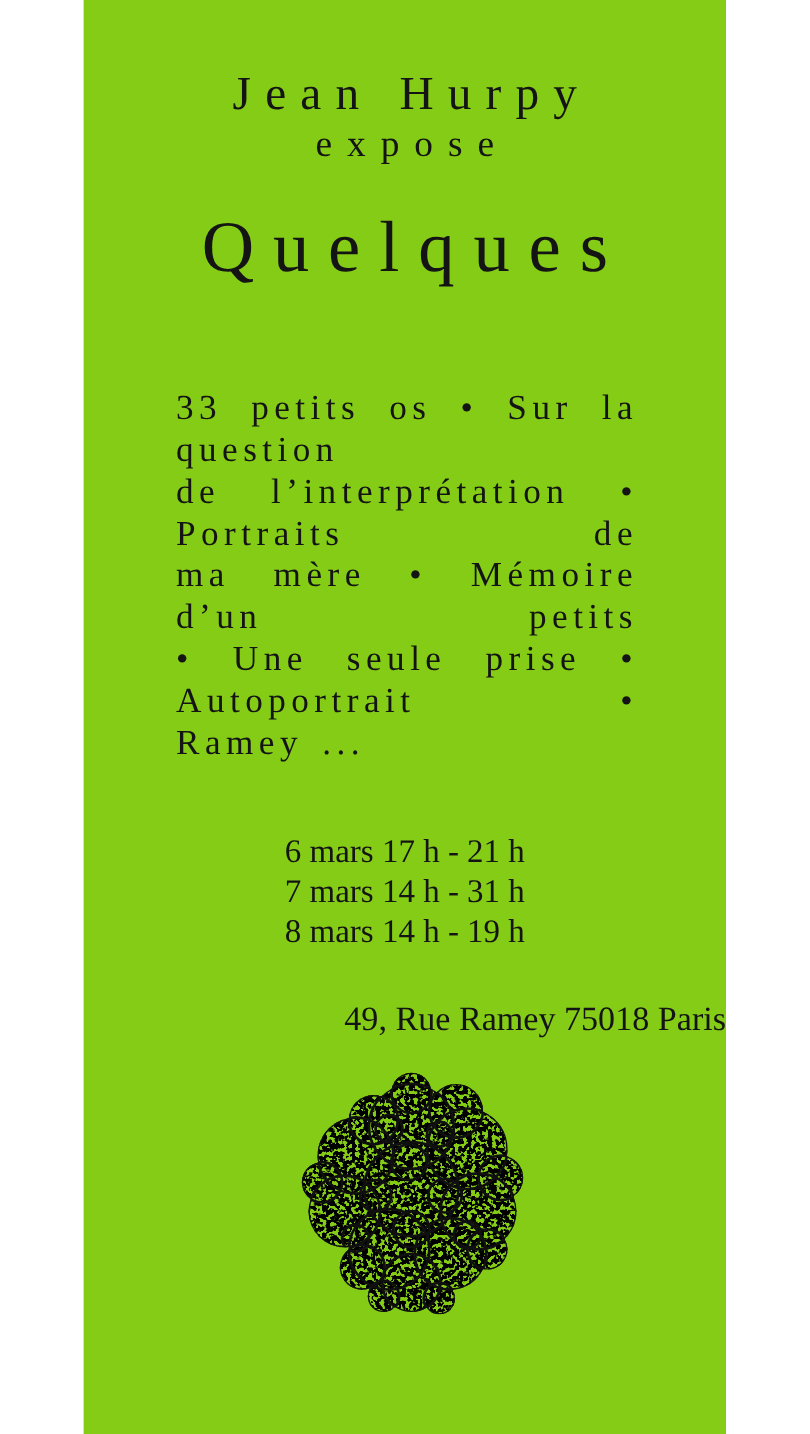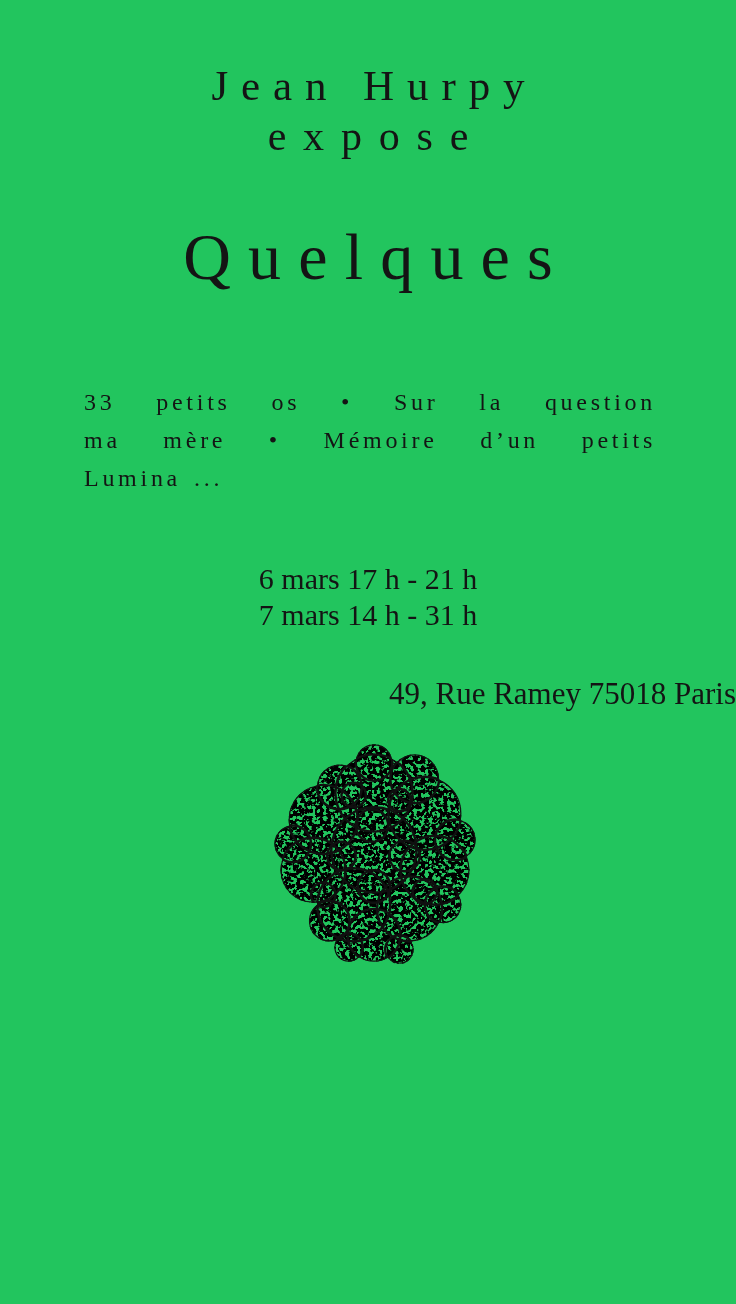--- a/index.html
+++ b/index.html
@@ -5,10 +5,10 @@
   html, body { margin: 0; padding: 0; background: #ffffff; }
   .page {
     position: relative;
-    width: 736px;
+    width: 584px;
     height: 1304px;
     margin: 0 auto;
-    background: #22c55e;
+    background: #84cc16;
     overflow: hidden;
     font-family: "Liberation Serif", "DejaVu Serif", serif;
     color: #141414;

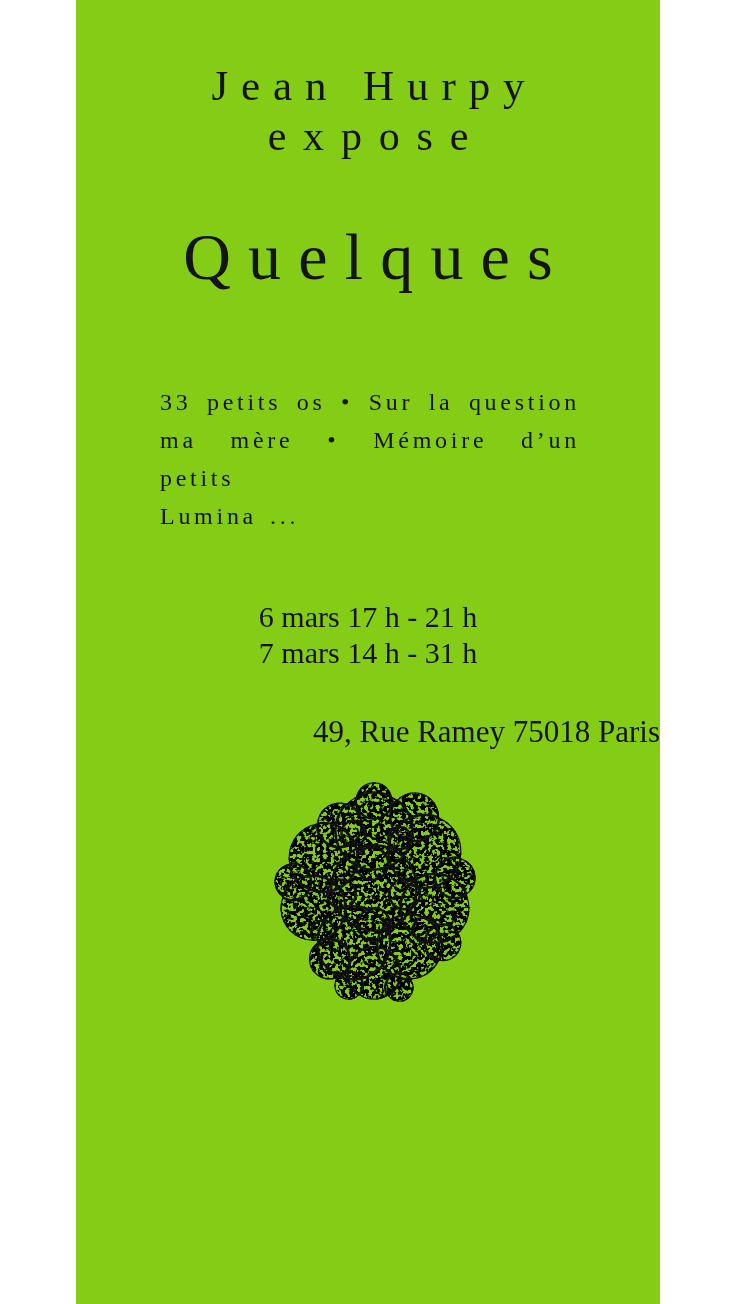--- a/index.html
+++ b/index.html
@@ -23,7 +23,7 @@
   }
   .expose {
     margin-top: 4px;
-    font-size: 42px;
+    font-size: 34px;
     letter-spacing: 0.40em;
     text-indent: 0.40em;
     line-height: 1.1;

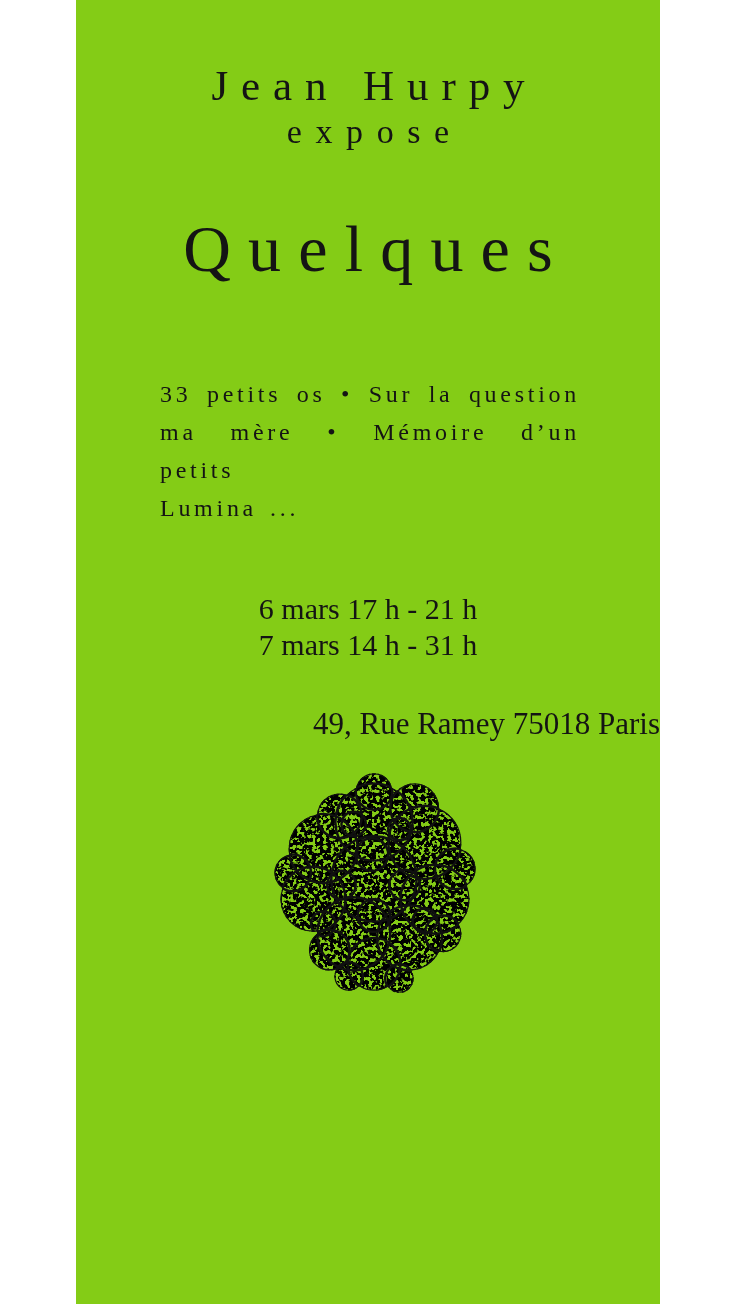--- a/index.html
+++ b/index.html
@@ -29,7 +29,7 @@
     line-height: 1.1;
   }
   .title {
-    margin-top: 58px;
+    margin-top: 34px;
     font-size: 66px;
     line-height: 80px;
     letter-spacing: 0.26em;

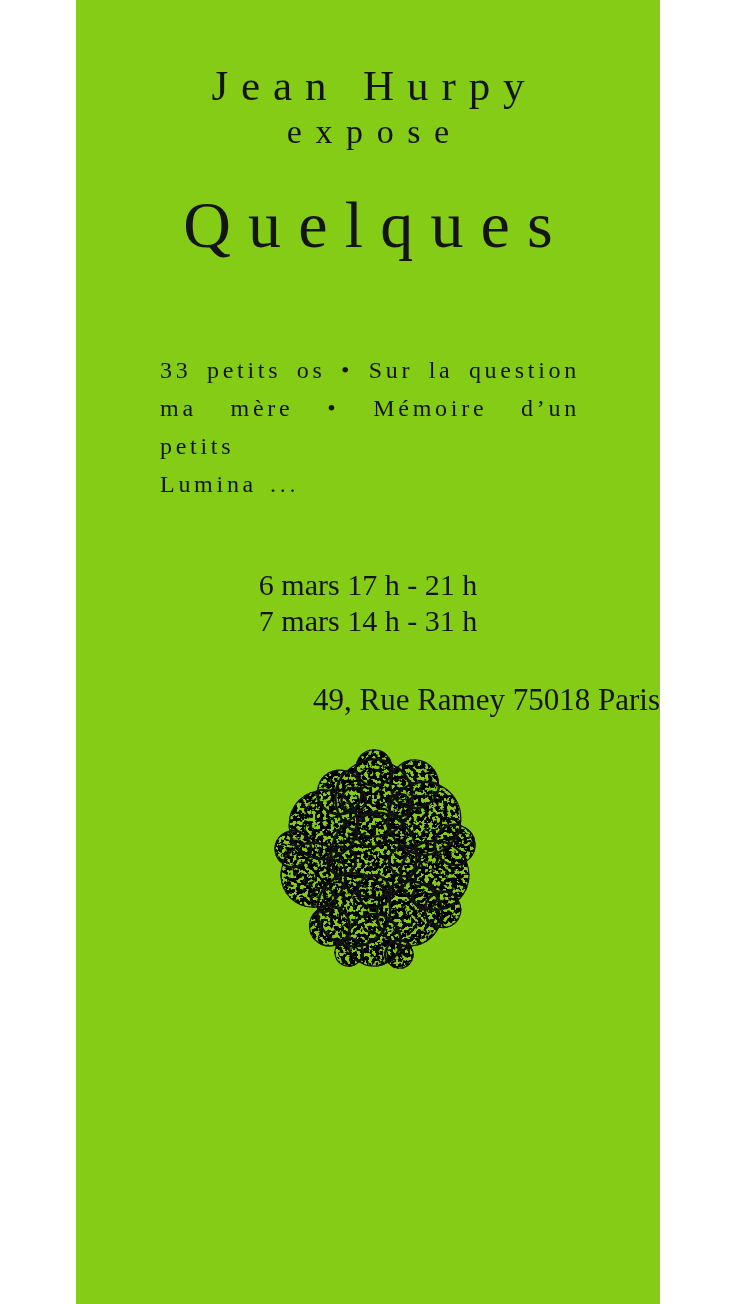--- a/index.html
+++ b/index.html
@@ -37,7 +37,7 @@
   }
   .works {
     margin: 86px 80px 0 84px;
-    font-size: 24px;
+    font-size: 32px;
     line-height: 38px;
     letter-spacing: 0.155em;
   }

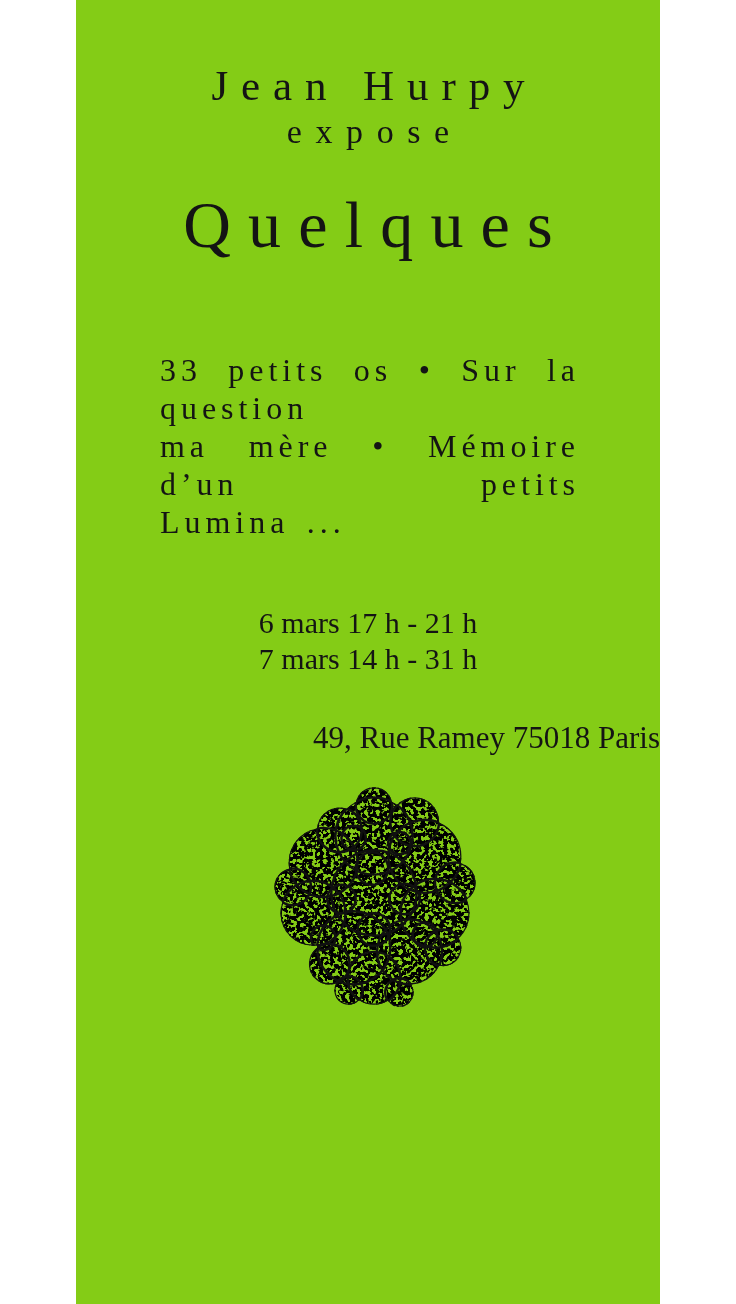--- a/index.html
+++ b/index.html
@@ -82,6 +82,7 @@
 
   <div class="works">
     <div class="works-line">33 petits os • Sur la question</div>
+    <div class="works-line">de l’interprétation • Portraits de</div>
     <div class="works-line">ma mère • Mémoire d’un petits</div>
     <div class="works-line last">Lumina ...</div>
   </div>

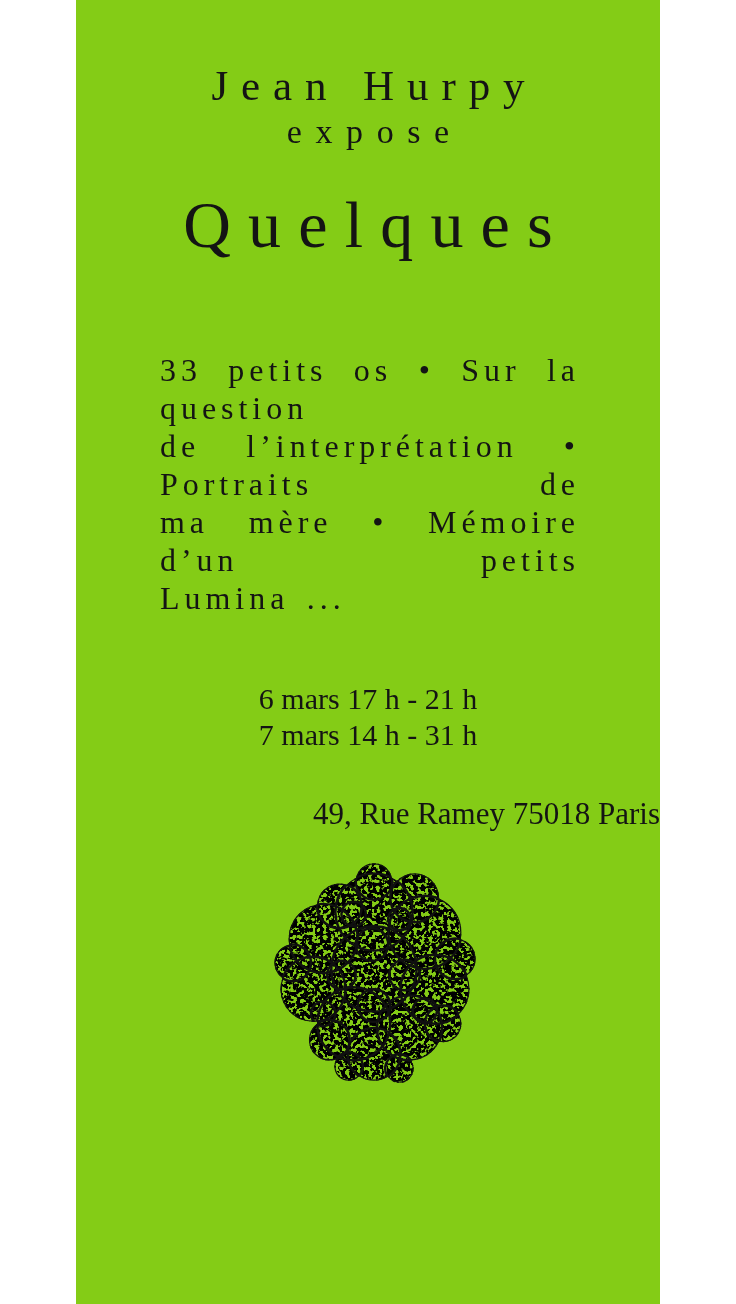--- a/index.html
+++ b/index.html
@@ -84,6 +84,7 @@
     <div class="works-line">33 petits os • Sur la question</div>
     <div class="works-line">de l’interprétation • Portraits de</div>
     <div class="works-line">ma mère • Mémoire d’un petits</div>
+    <div class="works-line">• Une seule prise • Autoportrait •</div>
     <div class="works-line last">Lumina ...</div>
   </div>
 

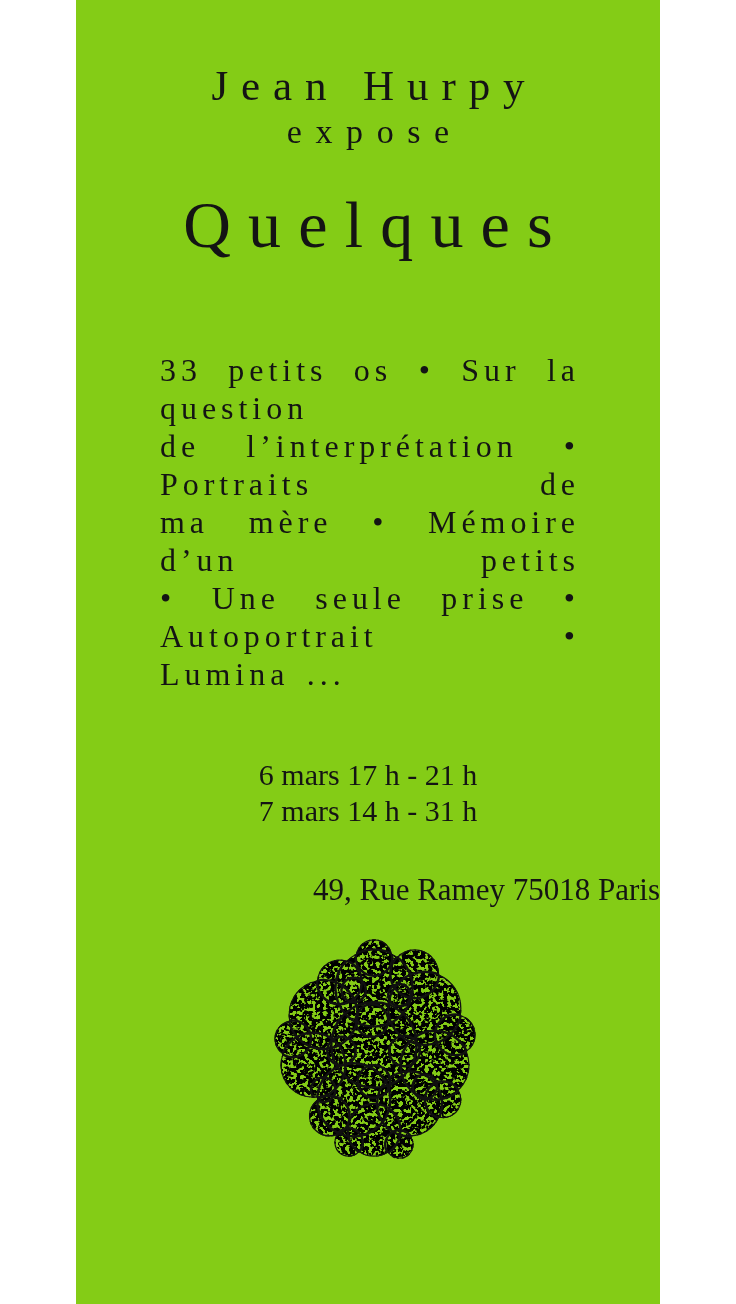--- a/index.html
+++ b/index.html
@@ -85,7 +85,7 @@
     <div class="works-line">de l’interprétation • Portraits de</div>
     <div class="works-line">ma mère • Mémoire d’un petits</div>
     <div class="works-line">• Une seule prise • Autoportrait •</div>
-    <div class="works-line last">Lumina ...</div>
+    <div class="works-line last">Ramey ...</div>
   </div>
 
   <div class="schedule centered">

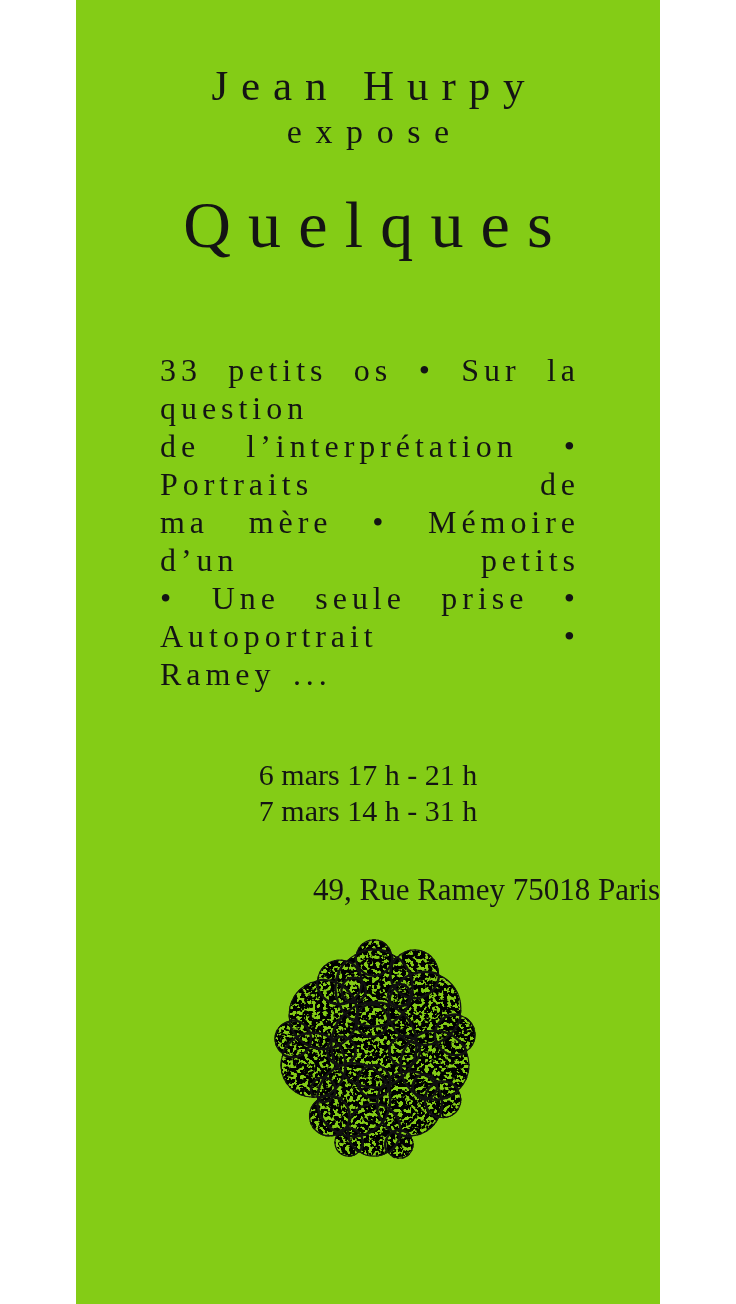--- a/index.html
+++ b/index.html
@@ -91,6 +91,7 @@
   <div class="schedule centered">
     <div>6 mars 17 h - 21 h</div>
     <div>7 mars 14 h - 31 h</div>
+    <div>8 mars 14 h - 19 h</div>
   </div>
 
   <div class="address centered">49, Rue Ramey 75018 Paris</div>

